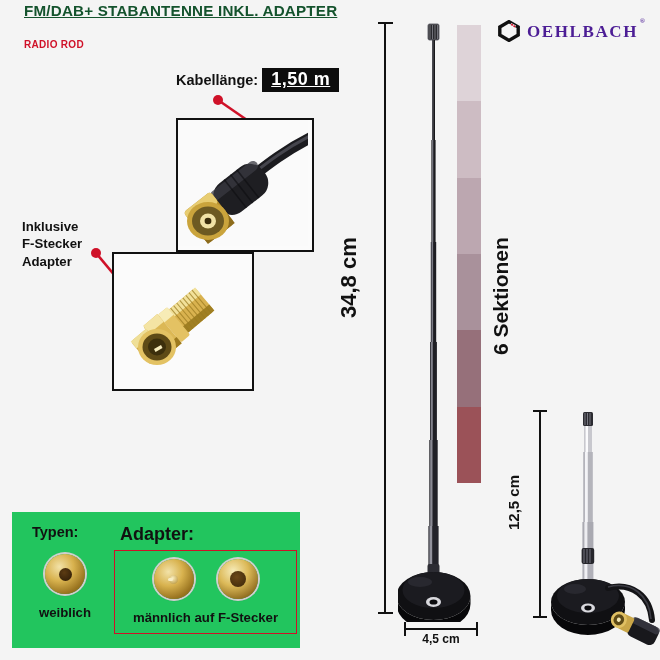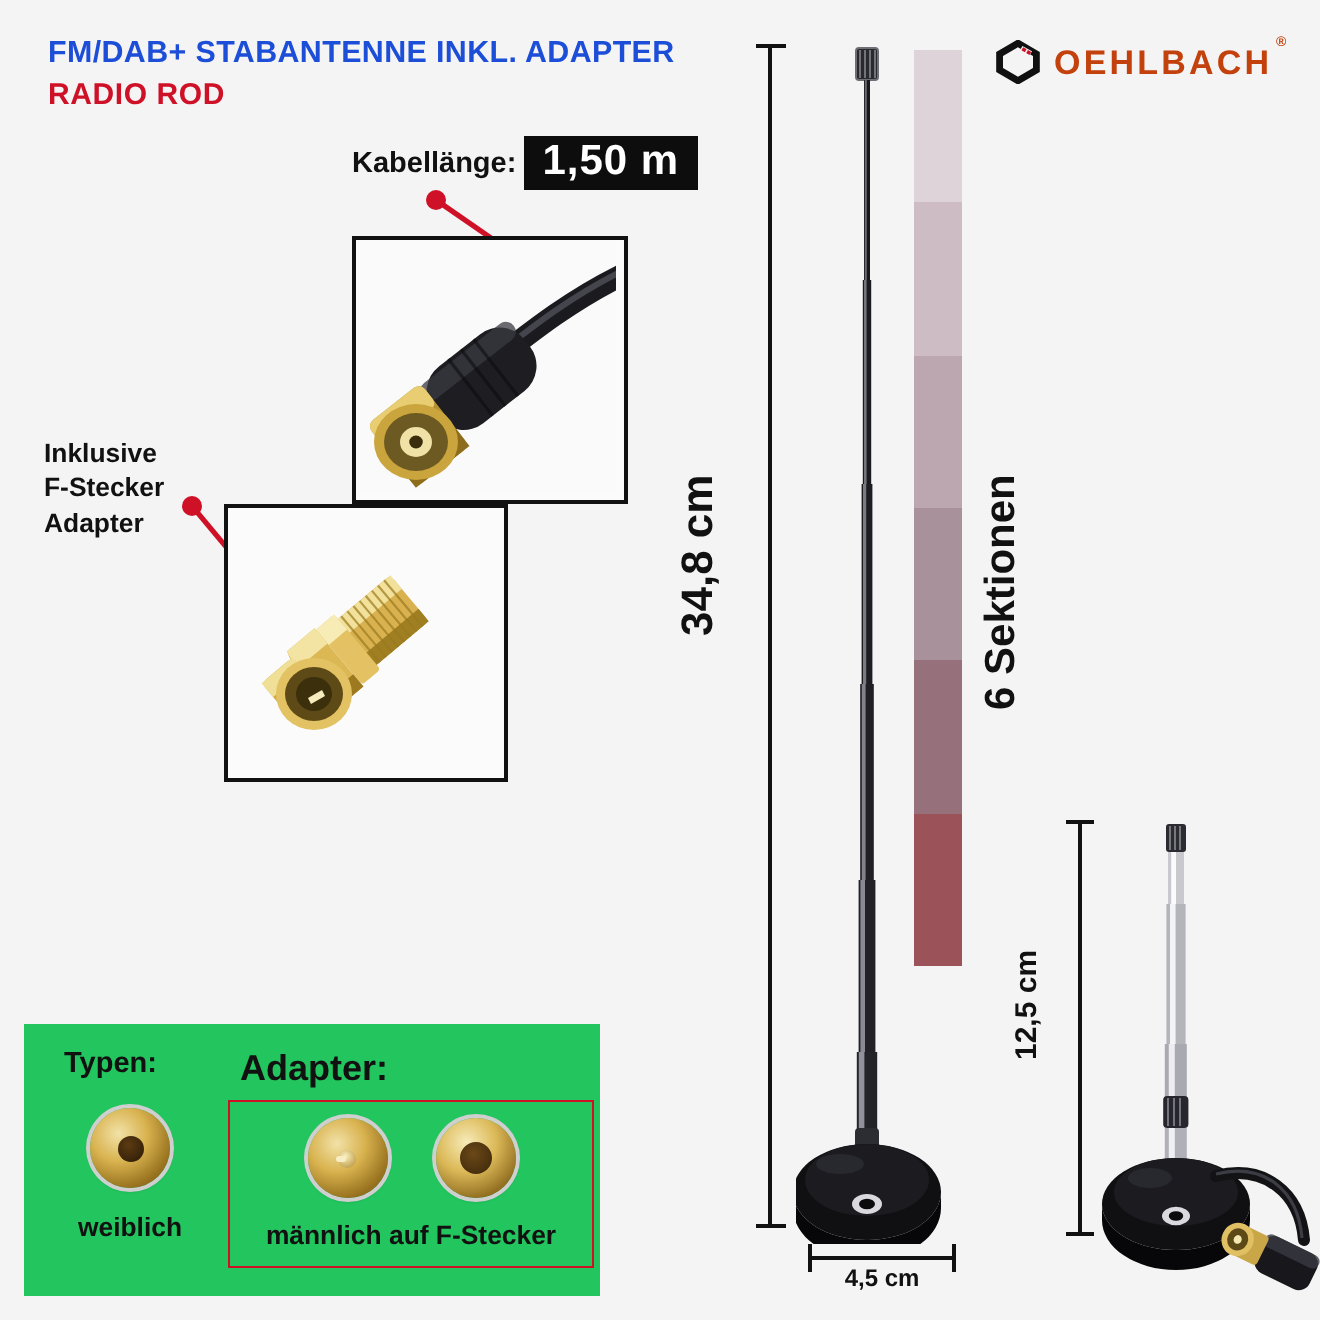--- a/index.html
+++ b/index.html
@@ -16,9 +16,9 @@
 
   
   #title{
-    left:24px;top:18px;
+    left:24px;top:2px;
     font-size:15.2px;font-weight:bold;letter-spacing:.2px;
-    color:#1d4ed8;white-space:nowrap;
+    color:#14532d;white-space:nowrap;text-decoration:underline;
   }
   #subtitle{
     left:24px;top:39px;

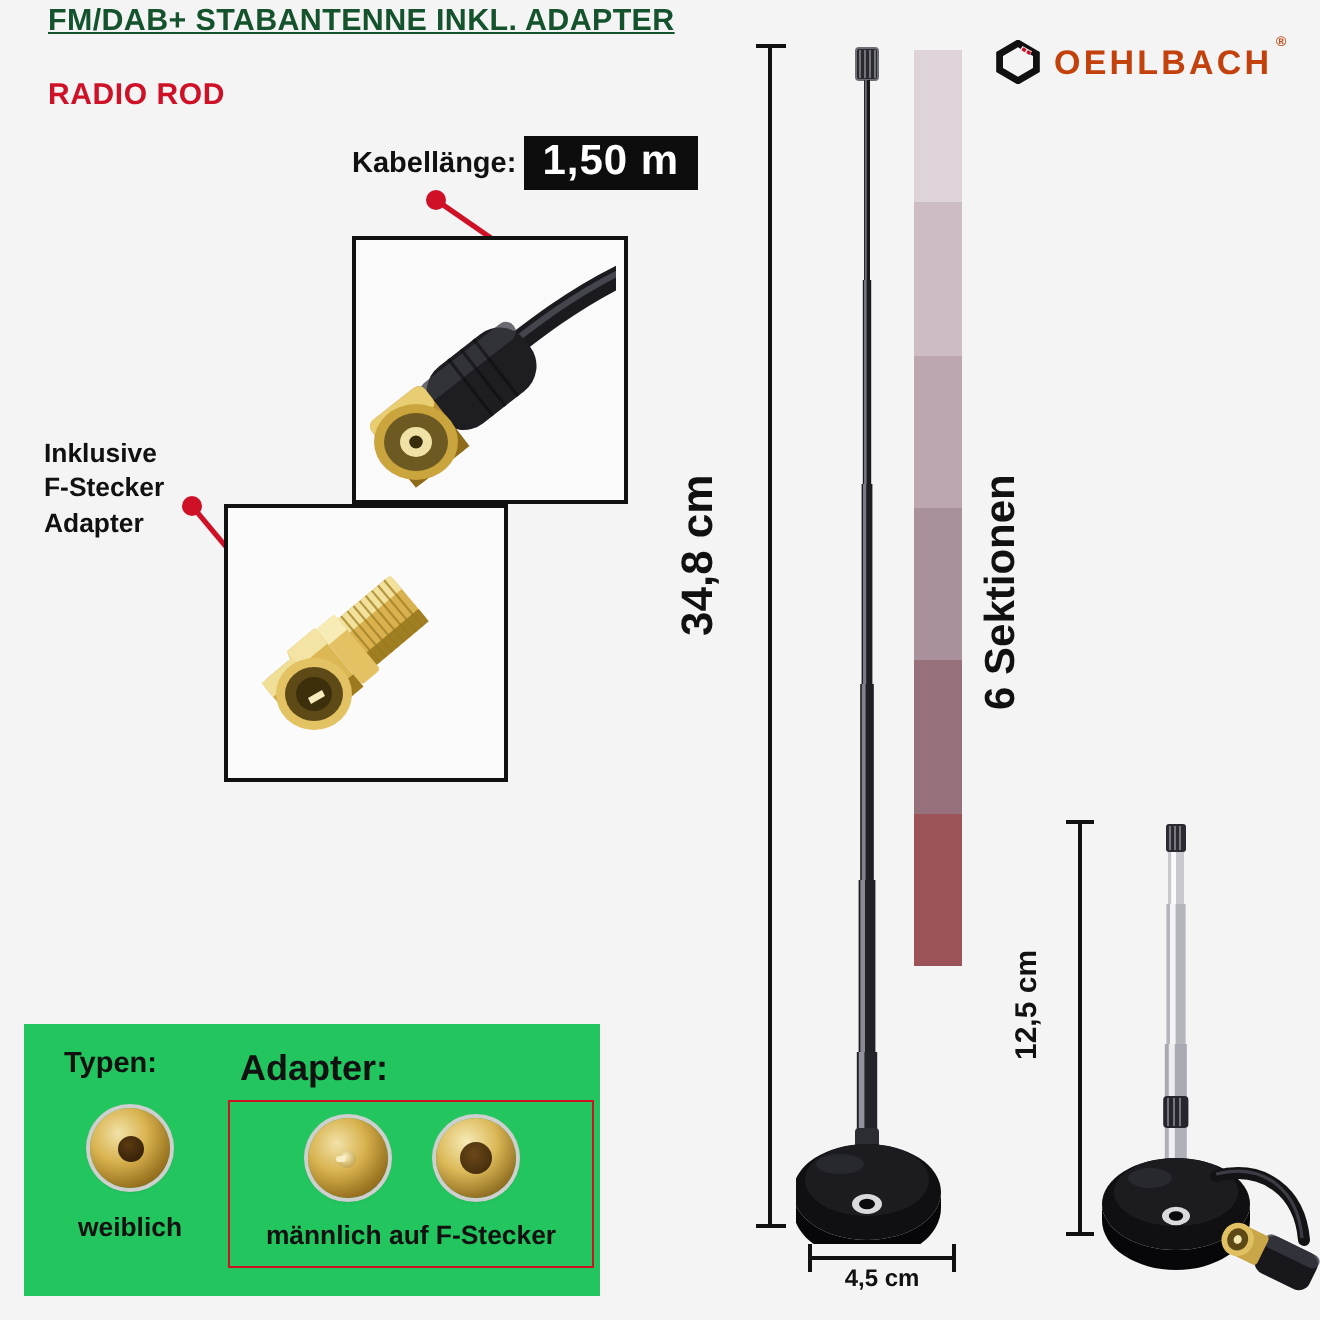--- a/index.html
+++ b/index.html
@@ -30,8 +30,8 @@
   #logo{left:498px;top:20px;display:flex;align-items:center;gap:7px;}
   #logo .mark{position:relative;width:22px;height:22px;}
   #logo .wordmark{
-    font-size:17px;font-weight:bold;letter-spacing:1.6px;color:#c2410c;
-    line-height:1;position:relative;
+    font-size:17px;font-weight:bold;letter-spacing:1.6px;color:#4c1d95;
+    line-height:1;position:relative;font-family:Liberation Serif, serif;
   }
   #logo .reg{
     position:absolute;top:-5px;right:-7px;font-size:7px;font-weight:bold;letter-spacing:0;

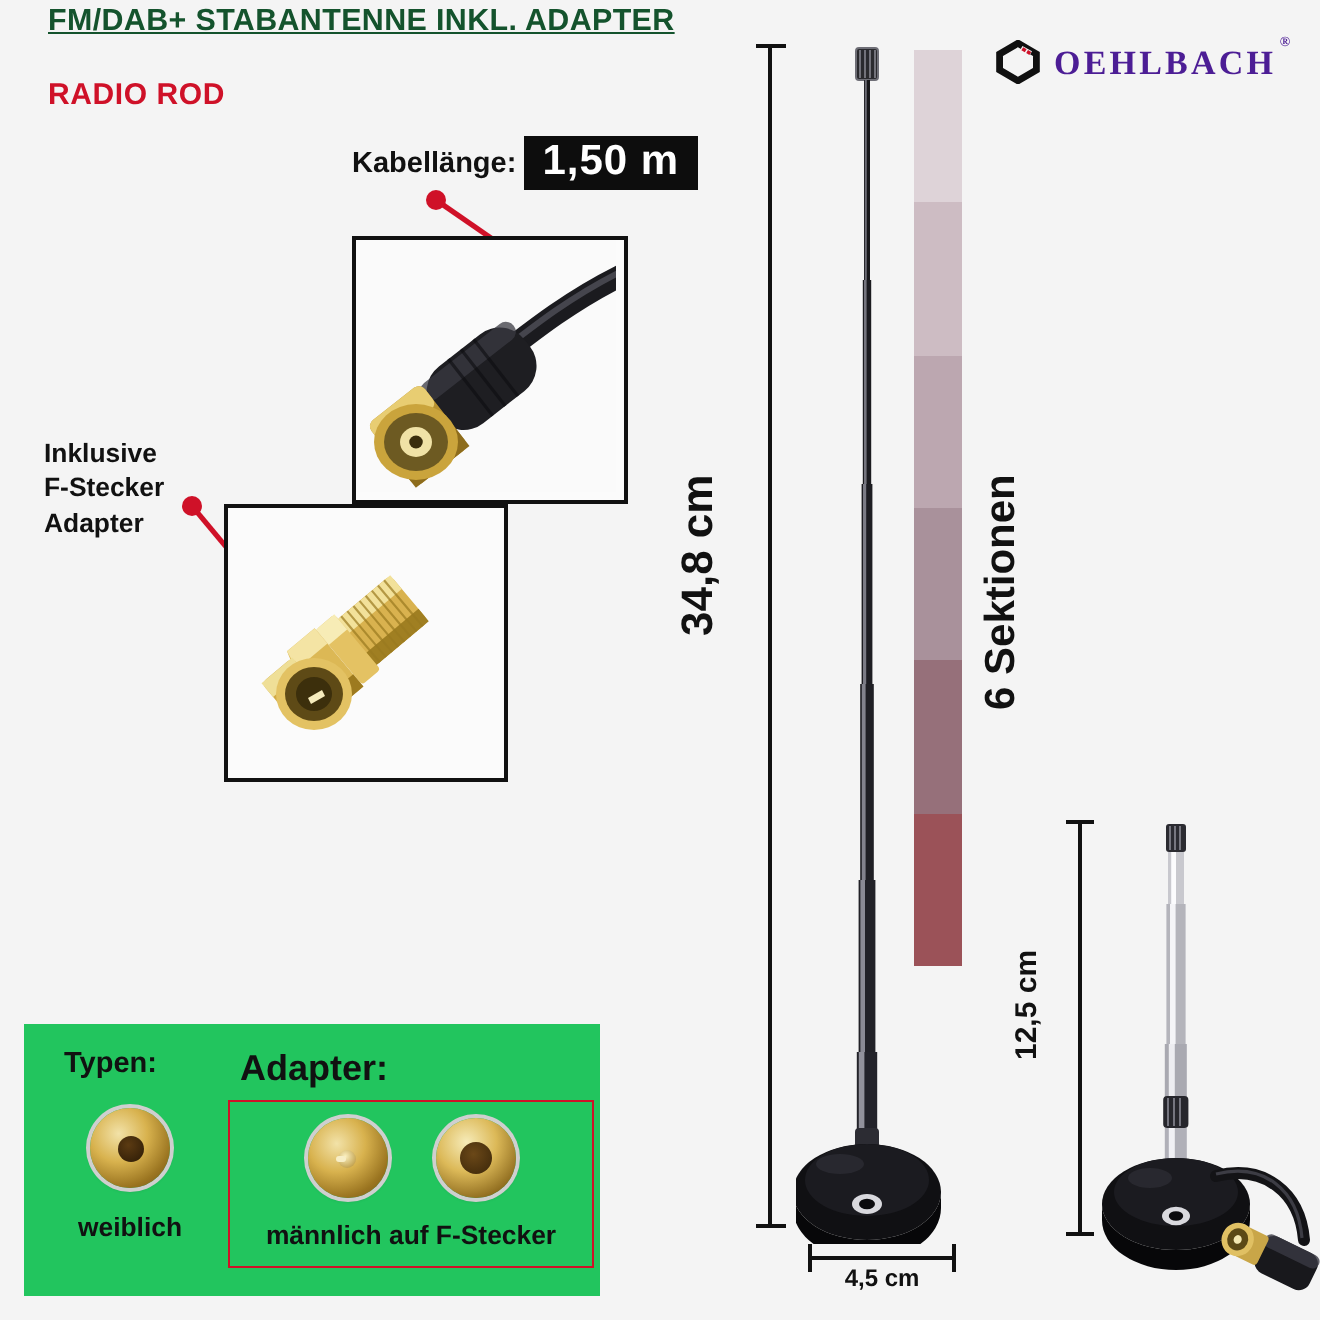--- a/index.html
+++ b/index.html
@@ -22,7 +22,7 @@
   }
   #subtitle{
     left:24px;top:39px;
-    font-size:15px;font-weight:bold;letter-spacing:.3px;
+    font-size:10px;font-weight:bold;letter-spacing:.3px;
     color:#cf1128;white-space:nowrap;
   }
 

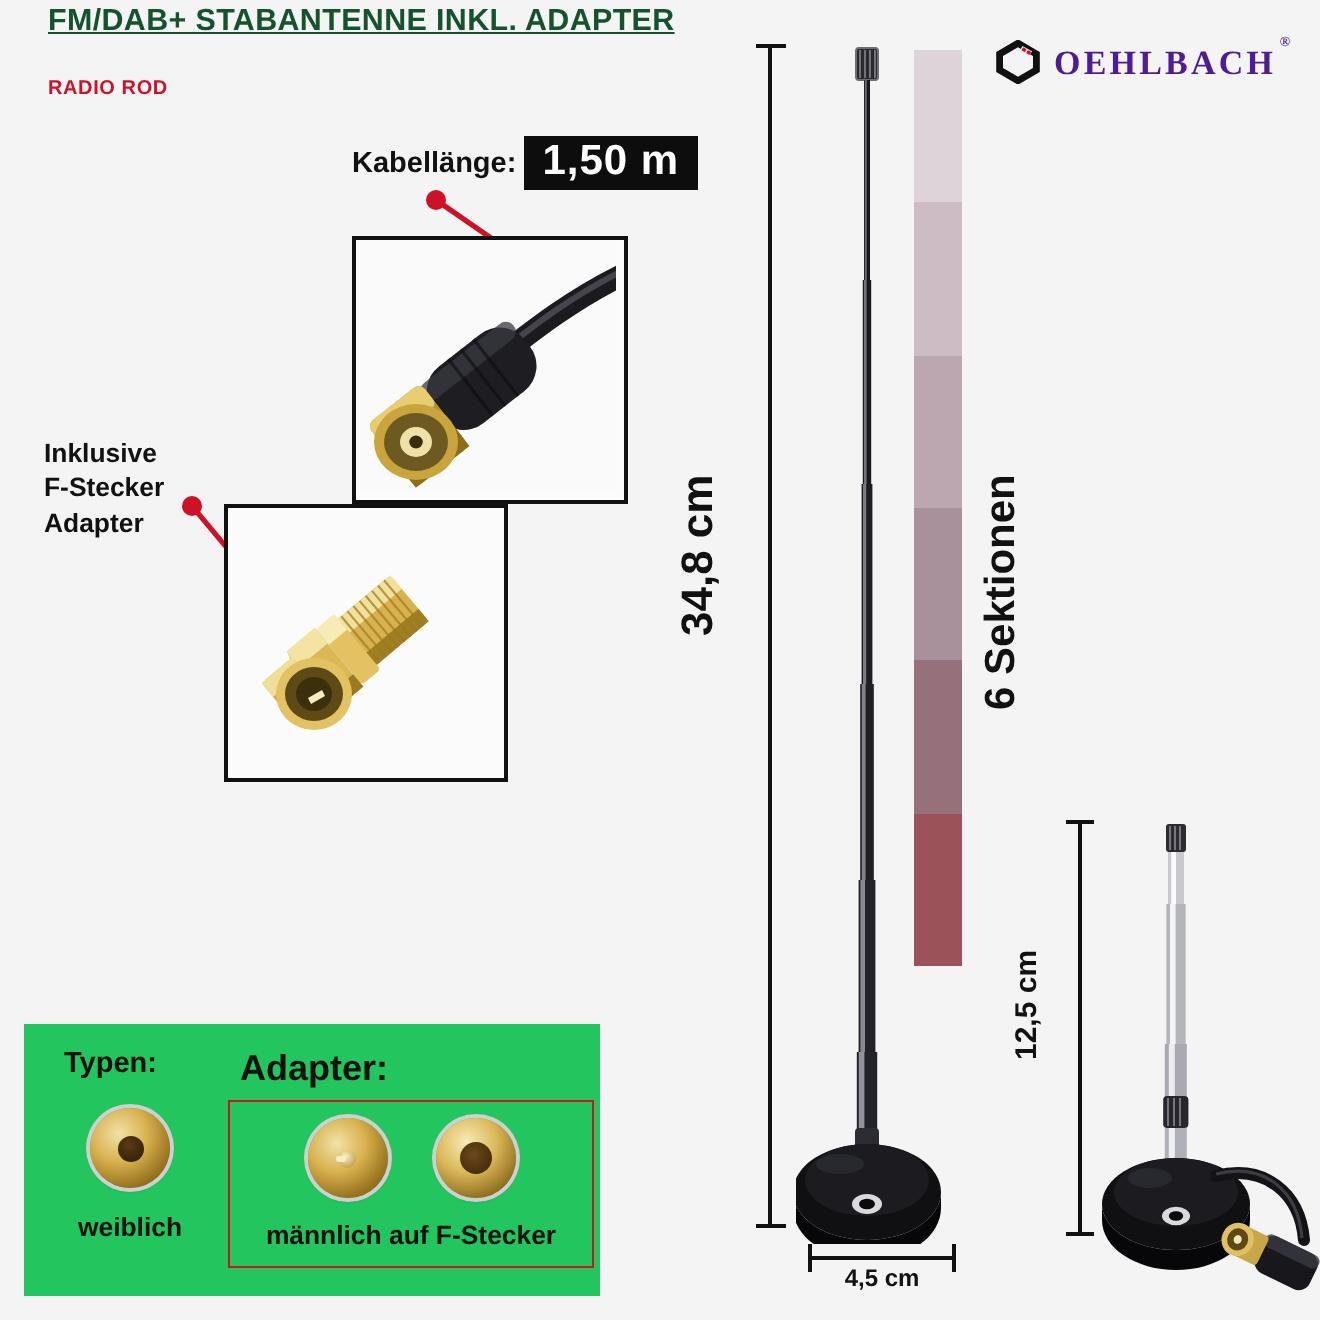--- a/index.html
+++ b/index.html
@@ -41,8 +41,8 @@
   #kabel-row{left:176px;top:68px;display:flex;align-items:center;}
   #kabel-label{font-size:14.5px;font-weight:bold;color:#111;margin-right:4px;}
   #kabel-value{
-    background:#0d0d0d;color:#fff;font-size:21px;font-weight:bold;
-    padding:2px 9px 4px 9px;letter-spacing:.5px;line-height:1;
+    background:#0d0d0d;color:#fff;font-size:18px;font-weight:bold;
+    padding:2px 9px 4px 9px;letter-spacing:.5px;line-height:1;text-decoration:underline;
   }
 
   

